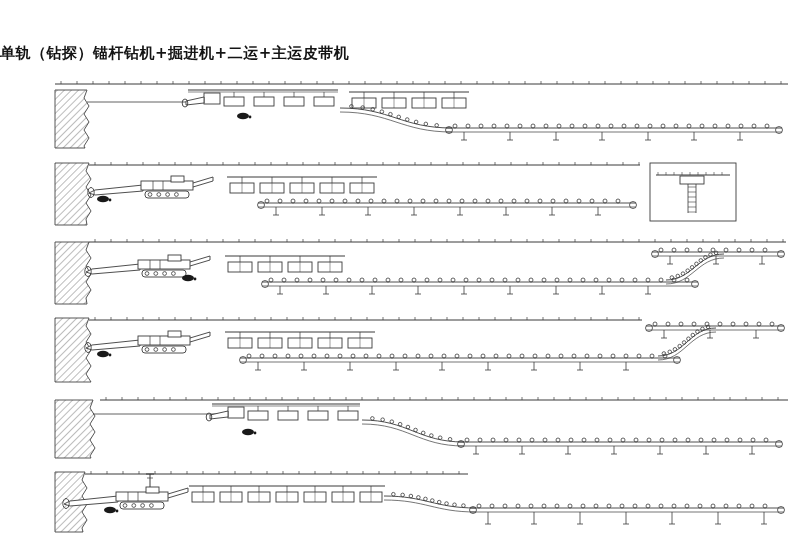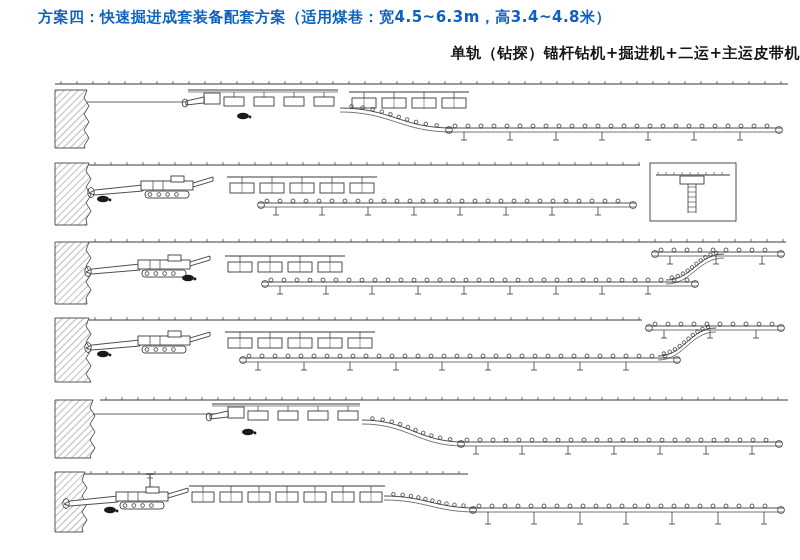--- a/index.html
+++ b/index.html
@@ -13,7 +13,6 @@
 <body>
 
 <div class="page">
-  <div class="title" style="color: rgb(14, 98, 190);">方案四：快速掘进成套装备配套方案（适用煤巷：宽4.5~6.3m，高3.4~4.8米）</div>
   <div class="subtitle">单轨（钻探）锚杆钻机+掘进机+二运+主运皮带机</div>
   <svg id="diagram" width="800" height="480" viewBox="0 0 800 480">
     <defs>

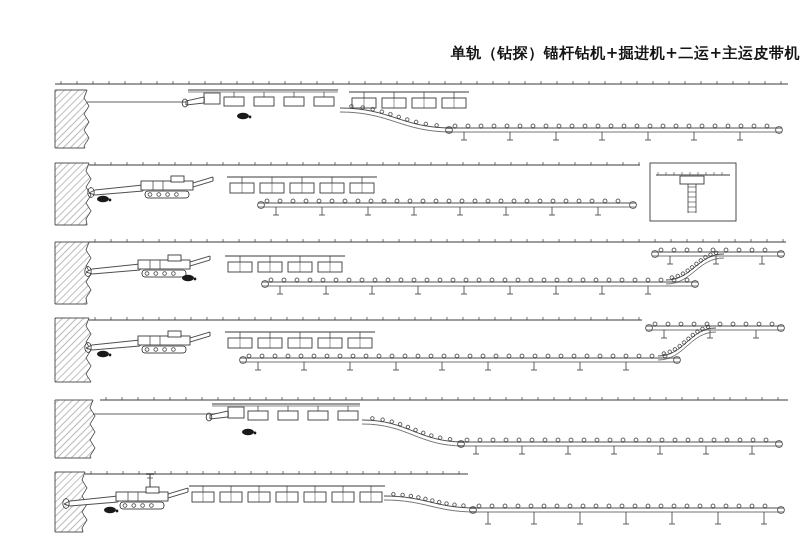--- a/index.html
+++ b/index.html
@@ -6,7 +6,7 @@
   body{width:800px;height:560px;overflow:hidden;font-family:"DejaVu Sans","Liberation Sans",sans-serif;}
   .page{position:relative;width:800px;height:560px;background:#fff;}
   .title{position:absolute;left:38px;top:8px;font-size:15px;font-weight:bold;color:#0e62be;letter-spacing:.5px;white-space:nowrap;}
-  .subtitle{position:absolute;left:0;top:44px;width:100%;text-align:right;font-size:15px;font-weight:bold;color:#141414;letter-spacing:.5px;}
+  .subtitle{position:absolute;left:0;top:44px;width:100%;text-align:left;font-size:15px;font-weight:bold;color:#141414;letter-spacing:.5px;}
   #diagram{position:absolute;left:0;top:76px;}
 </style>
 </head>

